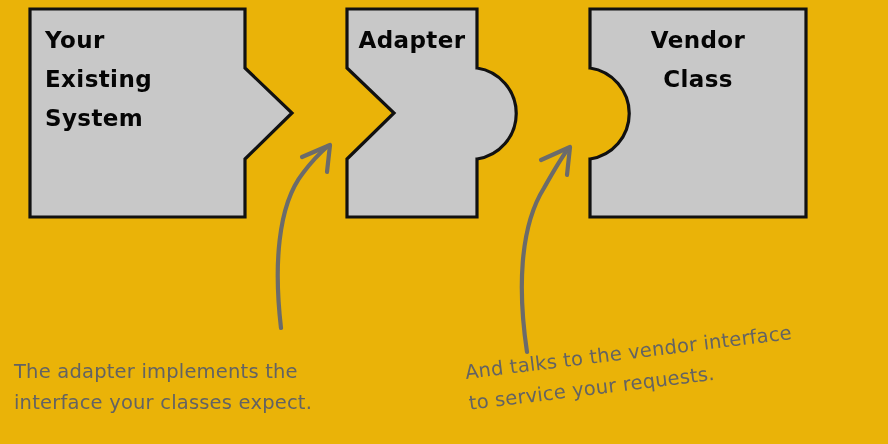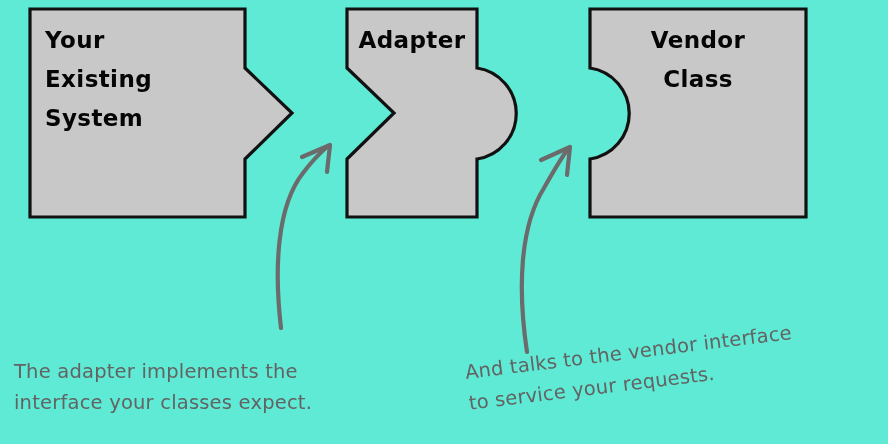--- a/index.html
+++ b/index.html
@@ -15,7 +15,7 @@
     position: relative;
     width: 888px;
     height: 444px;
-    background: #5eead4;
+    background: #eab308;
     overflow: hidden;
   }
   #diagram-svg {

